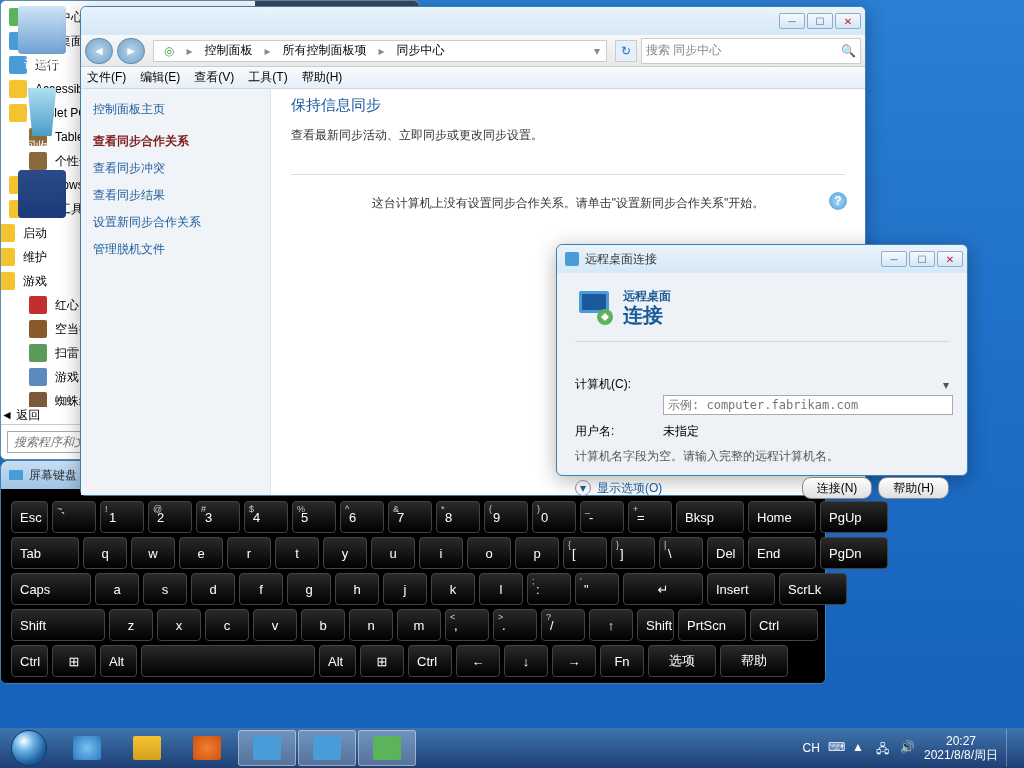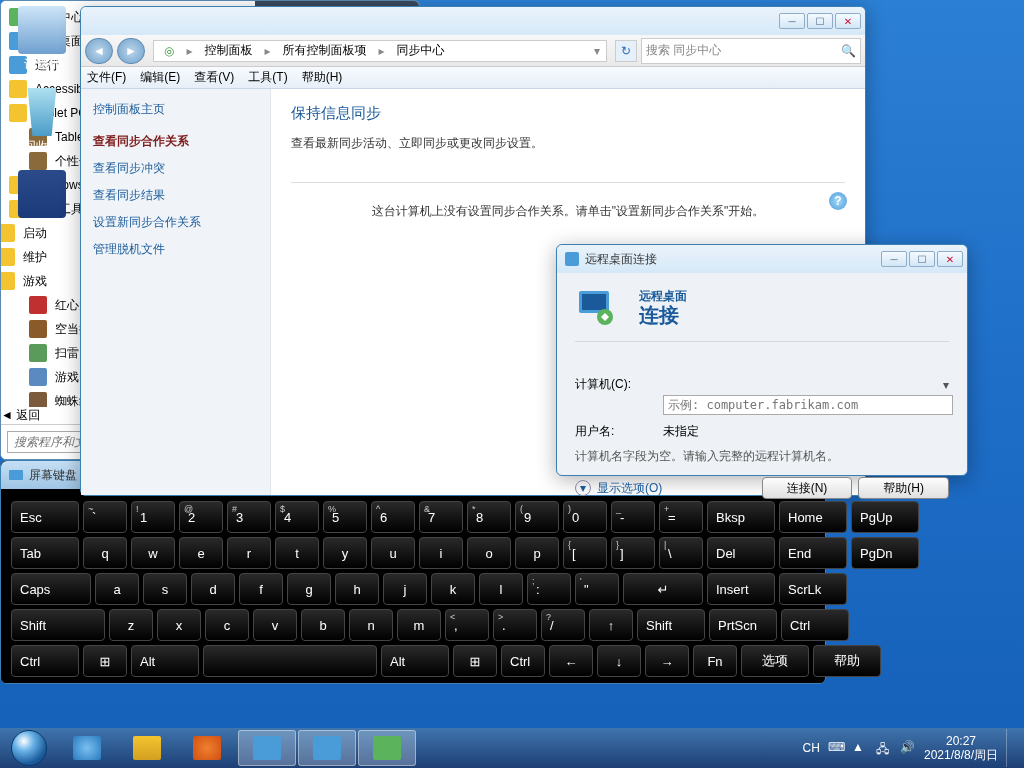--- a/index.html
+++ b/index.html
@@ -29,7 +29,7 @@
 .sync-side .hd{color:#1a5a9a;margin-bottom:10px;cursor:pointer}
 .sync-side .itm{color:#1a5a9a;padding:5px 0;cursor:pointer}
 .sync-side .itm.bold{font-weight:bold;color:#7f1d1d}
-.sync-main{flex:1;padding:15px 20px}
+.sync-main{flex:1;padding:7px 20px}
 .sync-main h2{color:#1a5a9a;font-size:15px;font-weight:normal;margin-bottom:12px}
 .sync-main .desc{color:#333;margin-bottom:30px}
 .sync-main .hint{color:#333;text-align:center;margin-top:20px}

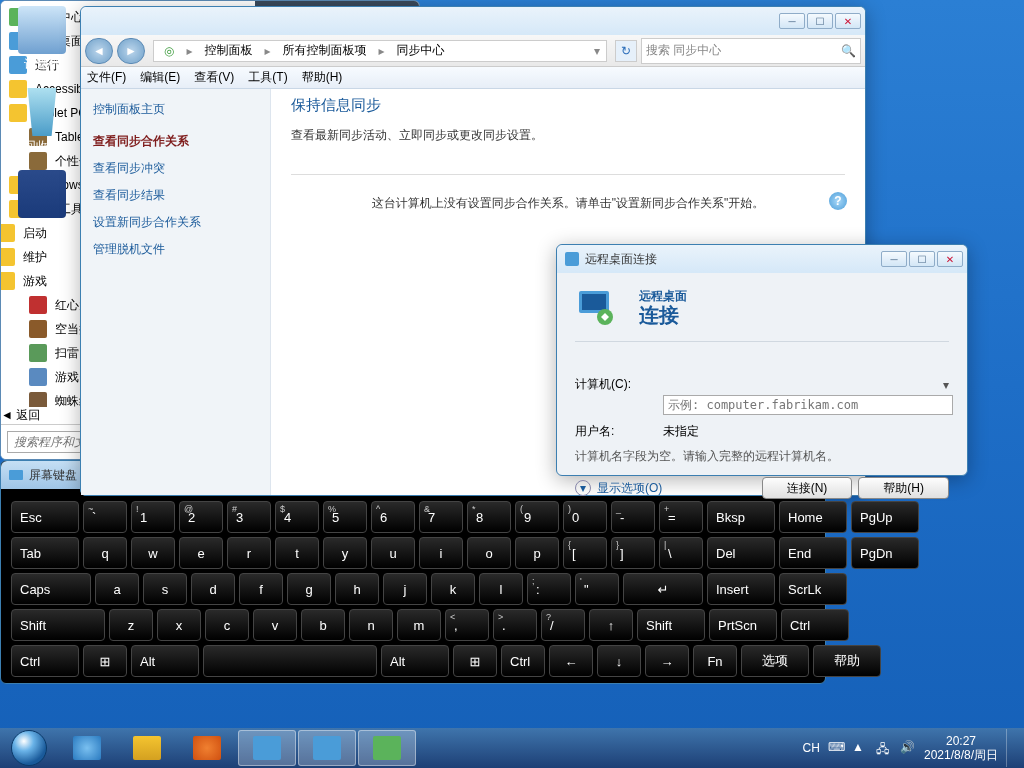--- a/index.html
+++ b/index.html
@@ -49,7 +49,7 @@
 
 #rdc{left:556px;top:244px;width:412px;height:232px;background:#eef2f6}
 #rdc .body{padding:10px 18px}
-.rdc-head{display:flex;align-items:center;gap:20px;padding:6px 0 14px;border-bottom:1px solid #d0d8e0;margin-bottom:12px}
+.rdc-head{display:flex;align-items:center;gap:4px;padding:6px 0 14px;border-bottom:1px solid #d0d8e0;margin-bottom:12px}
 .rdc-logo{width:44px;height:38px}
 .rdc-title{font-size:18px;font-weight:bold;color:#1a5a9a;line-height:1.2}
 .rdc-title .big{font-size:20px}

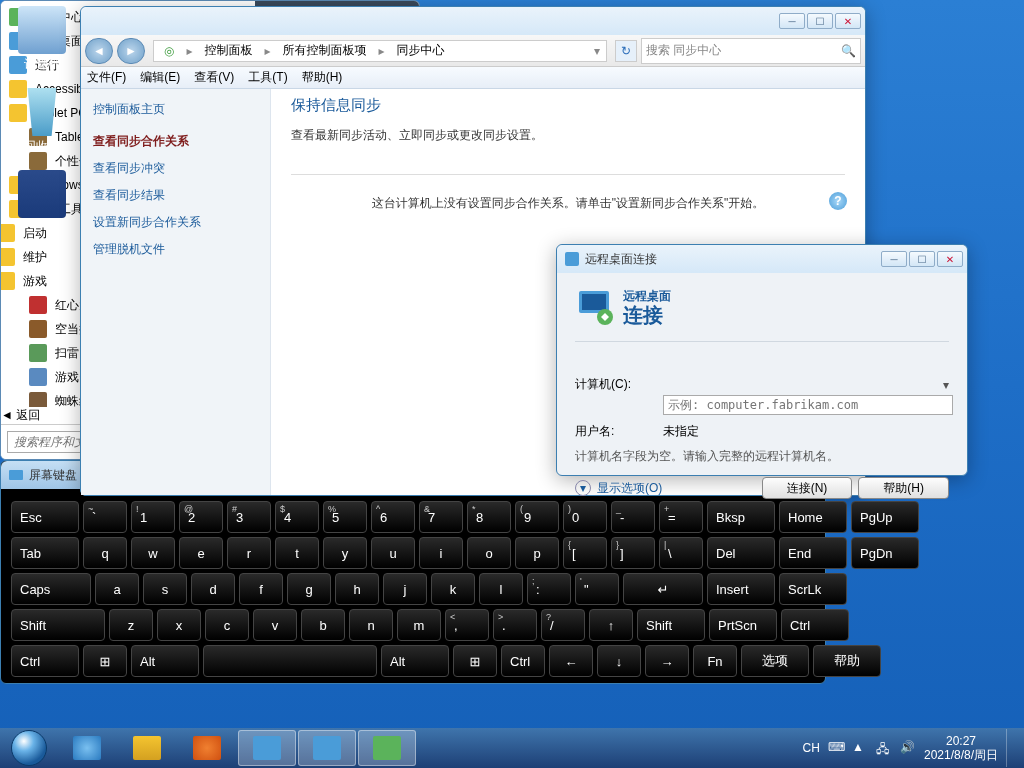--- a/index.html
+++ b/index.html
@@ -60,7 +60,7 @@
 .rdc-foot{display:flex;align-items:center;gap:6px}
 .rdc-foot .opt{color:#1a5a9a;cursor:pointer;display:flex;align-items:center;gap:4px}
 .rdc-foot .sp{flex:1}
-.btn{height:22px;padding:0 24px;border:1px solid #888;border-radius:4px;background:linear-gradient(180deg,#fdfdfd,#e0e0e0);cursor:pointer}
+.btn{height:22px;padding:0 14px;border:1px solid #888;border-radius:9px;background:linear-gradient(180deg,#fdfdfd,#e0e0e0);cursor:pointer}
 
 #osk{left:196px;top:498px;width:826px;height:224px;background:#000;border:1px solid #3c7fb1;border-radius:6px}
 #osk .titlebar{background:linear-gradient(180deg,#c5dff4,#9fc5e6)}

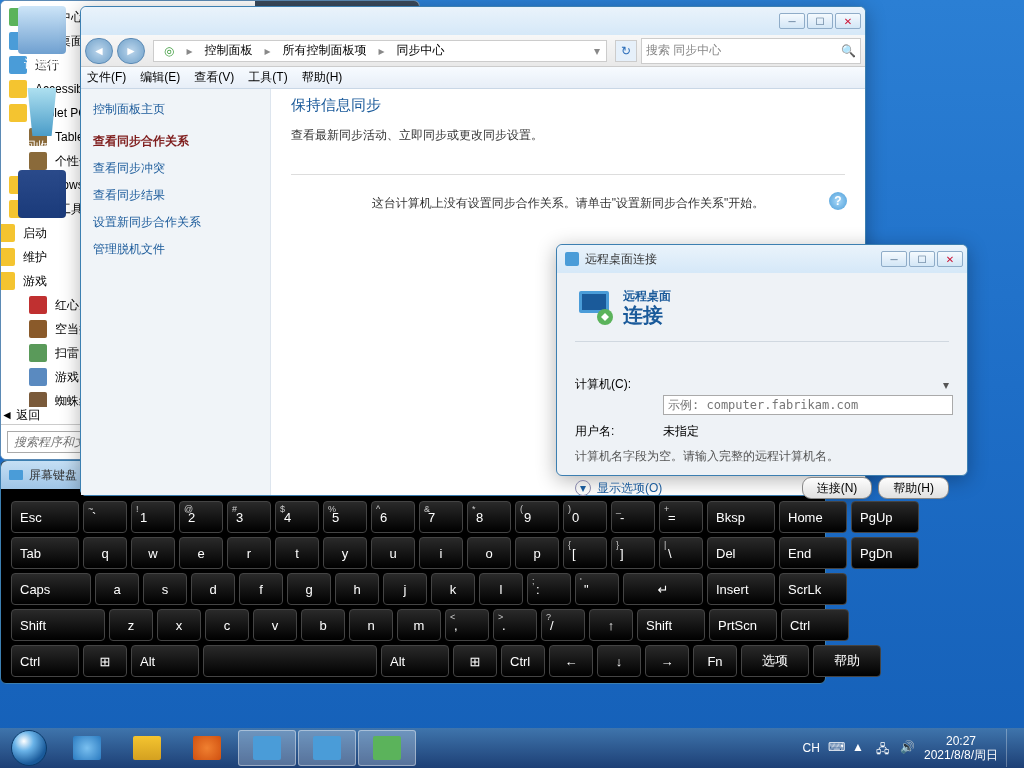--- a/index.html
+++ b/index.html
@@ -67,7 +67,7 @@
 .kbd{padding:12px 10px;display:flex;flex-direction:column;gap:4px}
 .krow{display:flex;gap:4px}
 .key{background:linear-gradient(180deg,#2a2a2a,#000);border:1px solid #444;border-radius:4px;color:#fff;height:32px;display:flex;align-items:center;justify-content:center;cursor:pointer;font-size:13px;position:relative;flex-shrink:0}
-.key.w1{width:44px}.key.w15{width:68px}.key.w2{width:68px}.key.w25{width:80px}.key.w3{width:94px}.key.wsp{width:174px}
+.key.w1{width:44px}.key.w15{width:37px}.key.w2{width:68px}.key.w25{width:80px}.key.w3{width:94px}.key.wsp{width:174px}
 .key .sup{position:absolute;top:2px;left:4px;font-size:9px;color:#ccc}
 .key.al{justify-content:flex-start;padding-left:8px}
 

